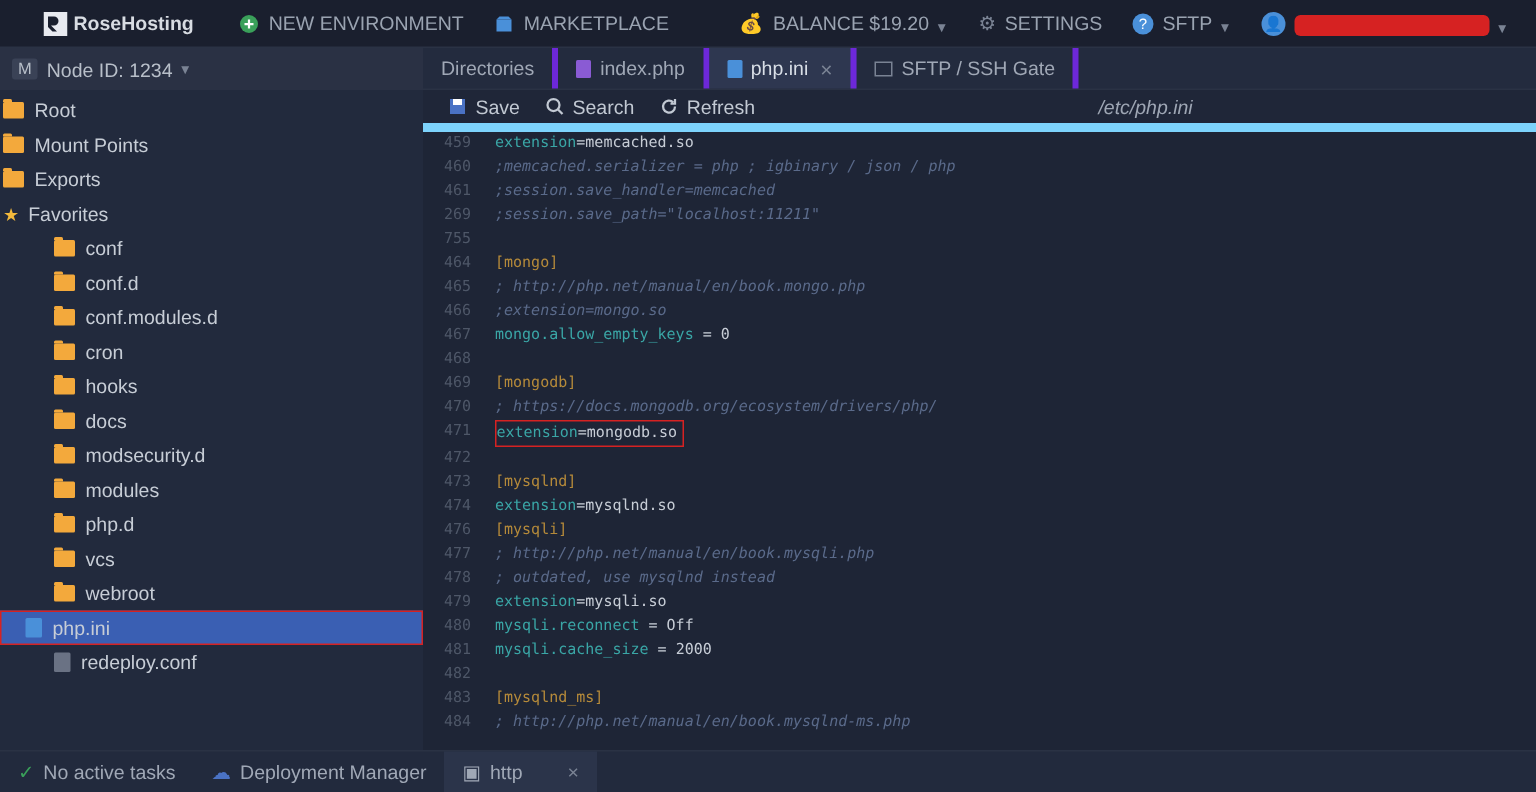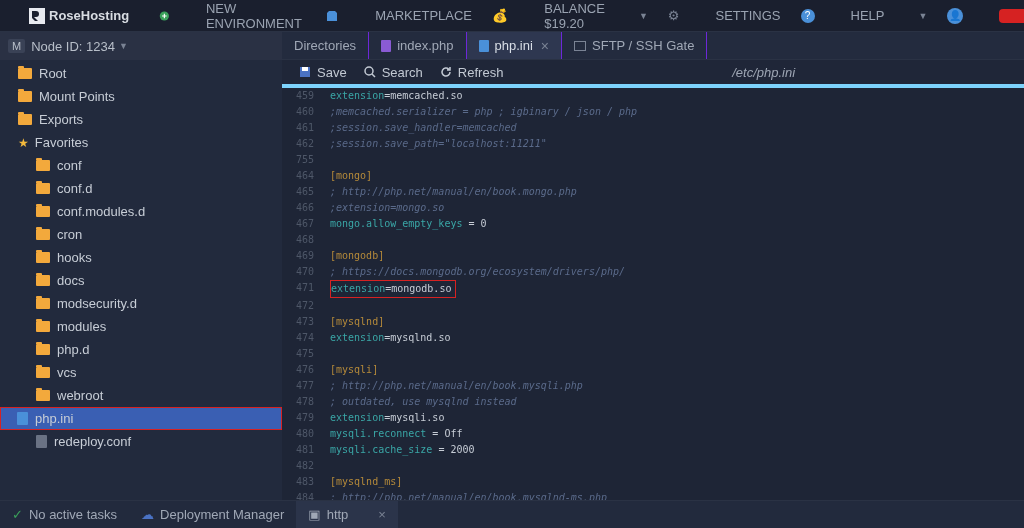--- a/index.html
+++ b/index.html
@@ -22,7 +22,7 @@
 }
 .logo { display: flex; align-items: center; margin-right: 20px; font-weight: bold; color: #d8dce2; padding-left: 21px; }
 .logo svg { margin-right: 4px; }
-.topbar-item { display: flex; align-items: center; cursor: pointer; padding: 0 10px; color: #9aa3b1; gap: 30px; }
+.topbar-item { display: flex; align-items: flex-end; cursor: pointer; padding: 0 10px; color: #9aa3b1; }
 .topbar-spacer { flex: 1; }
 .userbar { width: 130px; height: 14px; background: #d62222; border-radius: 4px; margin-left: 6px; }
 .dropdown-arrow { margin-left: 4px; font-size: 9px; color: #7a8394; }

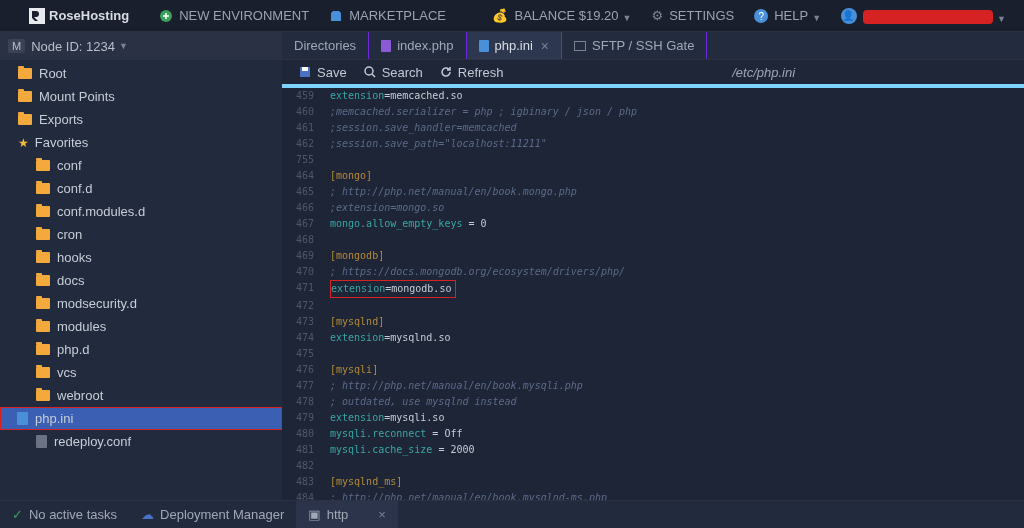--- a/index.html
+++ b/index.html
@@ -124,7 +124,7 @@
   </div>
   <div class="topbar-item">
     <span style="background:#4a90d9;color:#fff;width:14px;height:14px;border-radius:50%;display:inline-flex;align-items:center;justify-content:center;font-size:10px;margin-right:6px">?</span>
-    <span>HELP</span>
+    <span>SFTP</span>
     <span class="dropdown-arrow">▼</span>
   </div>
   <div class="topbar-item">

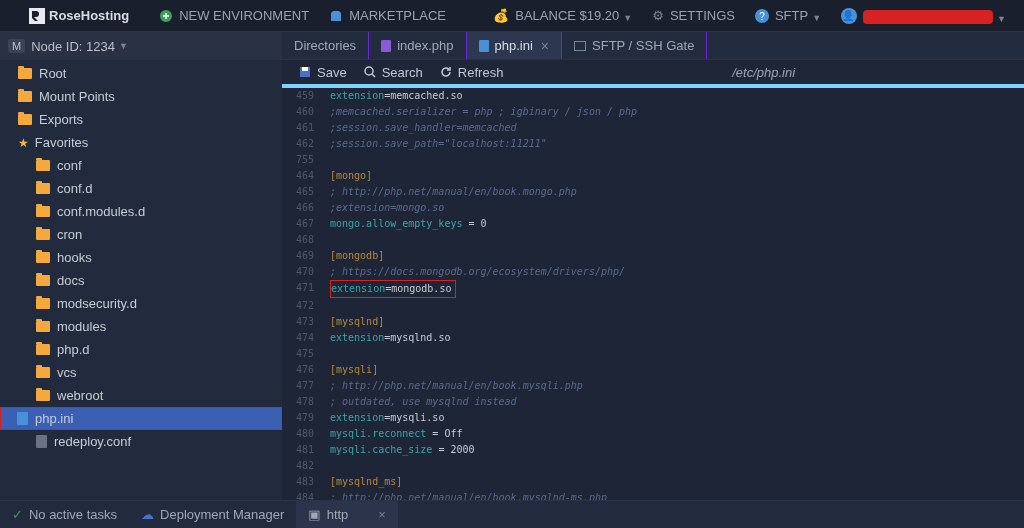--- a/index.html
+++ b/index.html
@@ -51,7 +51,7 @@
 
 .tabs { display: flex; background: #232b3e; height: 28px; border-bottom: 1px solid #2a3244; }
 .tab {
-  display: flex; align-items: center; padding: 0 12px; cursor: pointer; color: #a0a8b6; border-right: 1px solid #6d28d9;
+  display: flex; align-items: center; padding: 0 12px; cursor: pointer; color: #a0a8b6; border-right: 4px solid #6d28d9;
 }
 .tab.active { background: #2e3750; color: #d8dee6; }
 .tab .close { margin-left: 8px; color: #7a8394; font-size: 14px; }

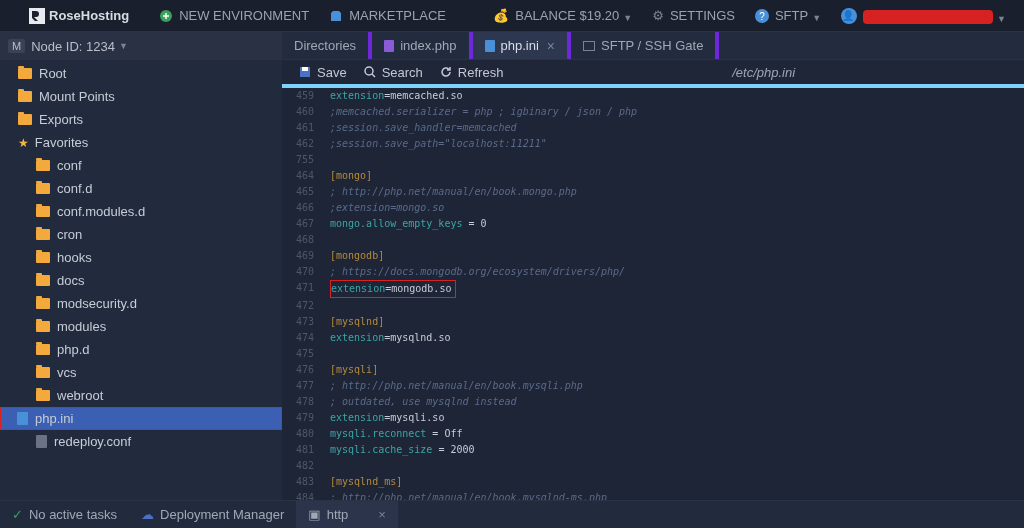--- a/index.html
+++ b/index.html
@@ -38,7 +38,7 @@
 
 .tree { flex: 1; overflow: auto; padding-top: 2px; }
 .tree-item {
-  display: flex; align-items: center; height: 23px; padding-left: 18px; cursor: pointer; color: #c7cdd6;
+  display: flex; align-items: center; height: 23px; padding-left: 2px; cursor: pointer; color: #c7cdd6;
 }
 .tree-item.lvl1 { padding-left: 36px; }
 .tree-item.selected { background: #3a5fb3; }

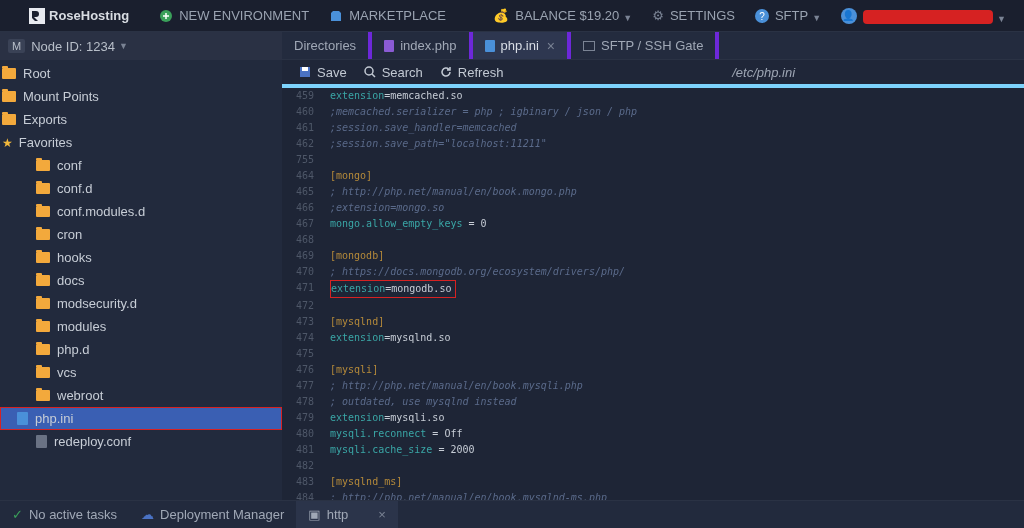--- a/index.html
+++ b/index.html
@@ -60,7 +60,7 @@
 .tab .mon { width: 12px; height: 10px; border: 1px solid #7a8394; margin-right: 6px; }
 
 .toolbar {
-  display: flex; align-items: center; height: 28px; background: #1f2638; padding: 0 8px; border-bottom: 4px solid #7dd3fc;
+  display: flex; align-items: center; height: 28px; background: #1f2638; padding: 0 8px; border-bottom: 6px solid #7dd3fc;
 }
 .toolbar-btn { display: flex; align-items: center; padding: 0 8px; cursor: pointer; color: #c2c9d3; }
 .toolbar-btn .ico { margin-right: 5px; width: 14px; height: 14px; display:inline-flex; align-items:center; justify-content:center; }

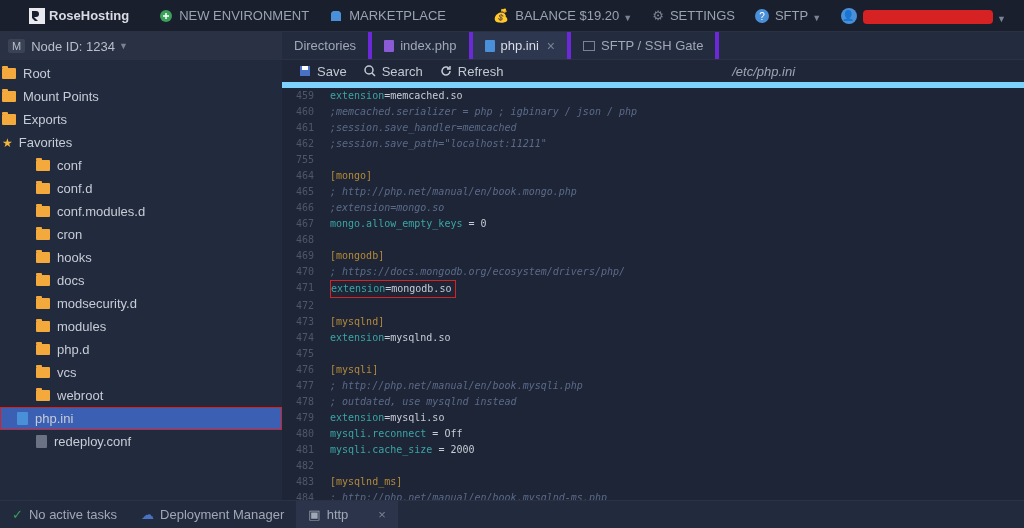--- a/index.html
+++ b/index.html
@@ -275,7 +275,7 @@
           <div class="code"><span class="comment">;session.save_handler=memcached</span></div>
         </div>
         <div class="line">
-          <div class="gutter">462</div>
+          <div class="gutter">269</div>
           <div class="code"><span class="comment">;session.save_path="localhost:11211"</span></div>
         </div>
         <div class="line">

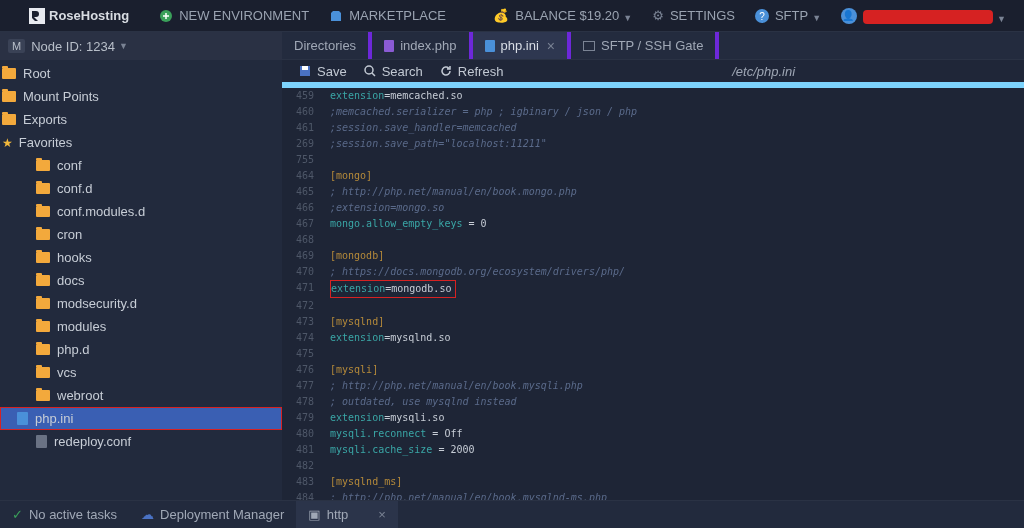--- a/index.html
+++ b/index.html
@@ -327,10 +327,6 @@
           <div class="code"><span class="kw">extension</span><span class="op">=</span><span class="val">mysqlnd.so</span></div>
         </div>
         <div class="line">
-          <div class="gutter">475</div>
-          <div class="code"></div>
-        </div>
-        <div class="line">
           <div class="gutter">476</div>
           <div class="code"><span class="section">[mysqli]</span></div>
         </div>

